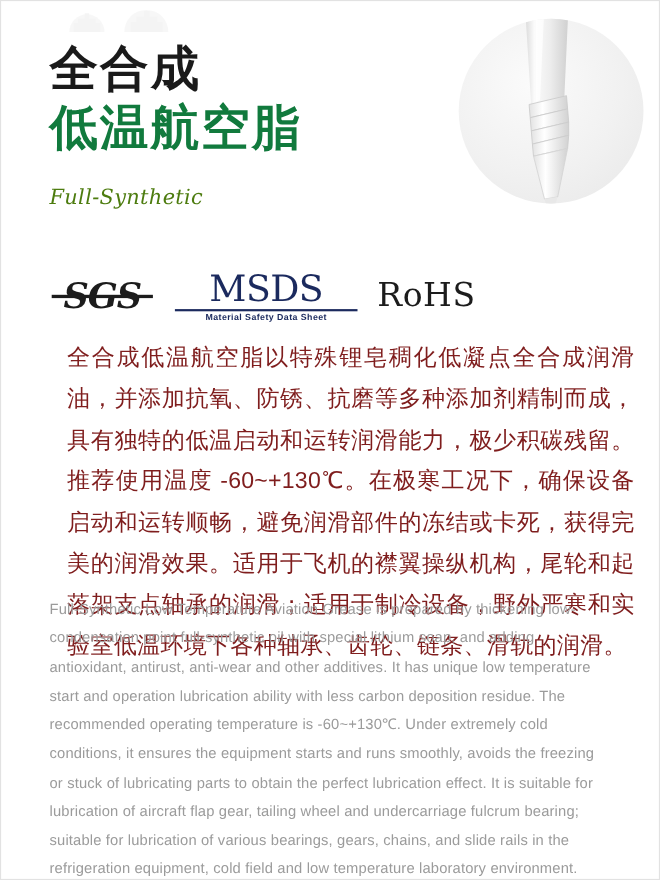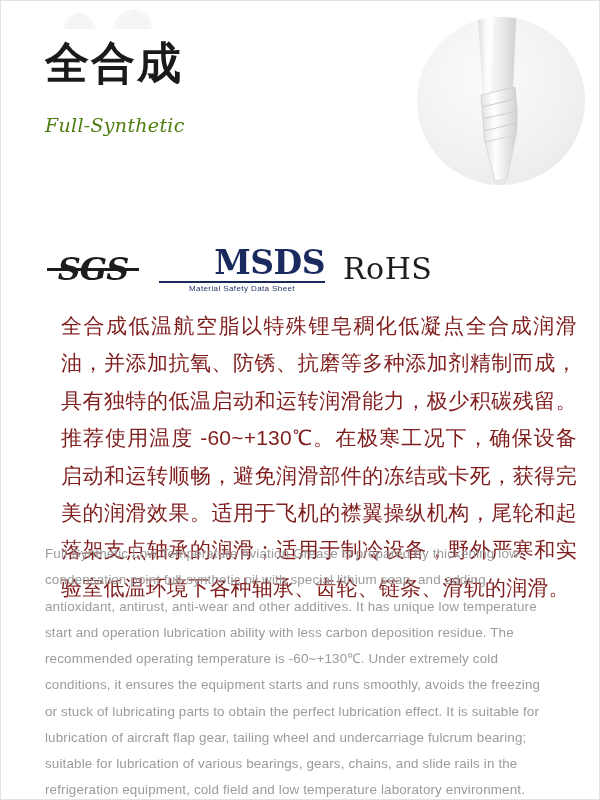--- a/index.html
+++ b/index.html
@@ -231,6 +231,7 @@
 
   <div class="headline">
     <div class="title-cn-1">全合成</div>
+    <div class="title-cn-2">低温航空脂</div>
     <div class="subtitle-en">
       <div>Full-Synthetic</div>
     </div>

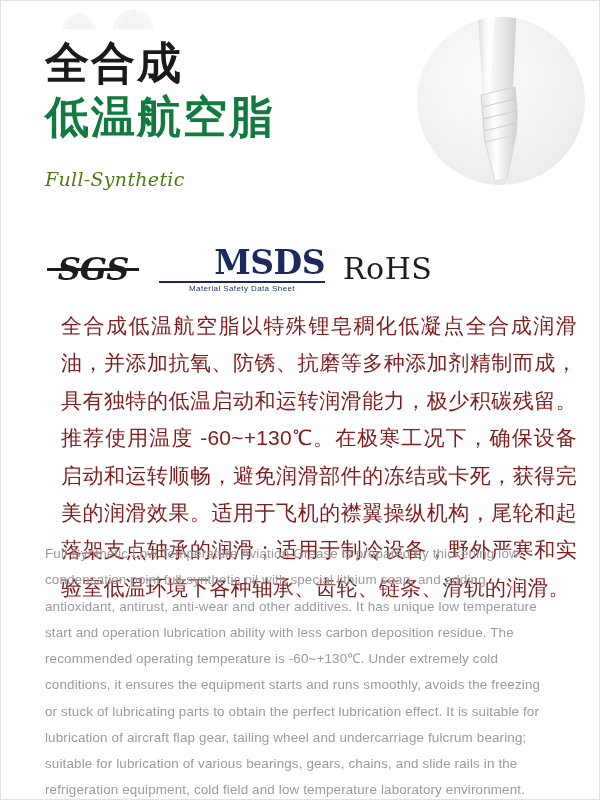--- a/index.html
+++ b/index.html
@@ -130,11 +130,10 @@
   }
   .msds-main {
     font-family: "DejaVu Serif", serif;
-    font-weight: bold;
+    font-weight: normal;
     font-size: 33px;
     color: #1b2a5e;
     letter-spacing: -0.5px;
-    text-align: right;
   }
   .msds-rule {
     height: 2px;

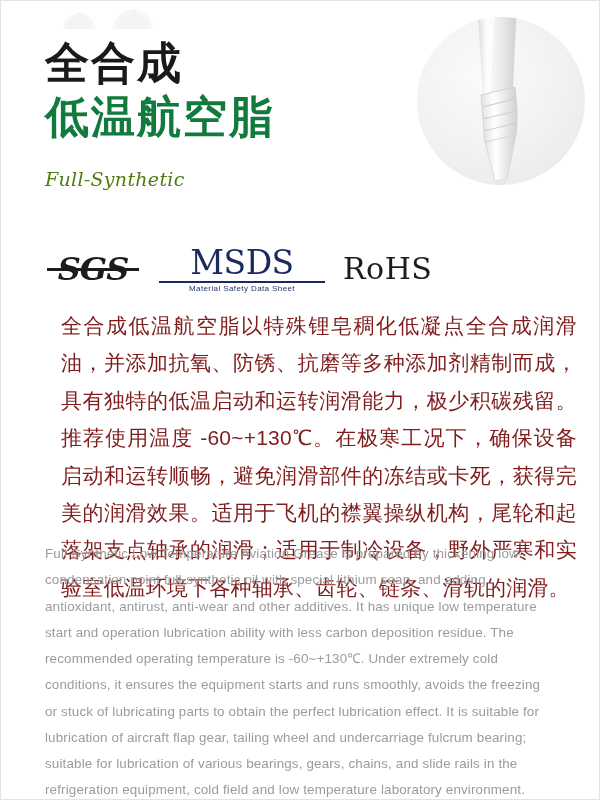--- a/index.html
+++ b/index.html
@@ -142,7 +142,7 @@
   }
   .msds-sub {
     font-size: 8px;
-    font-weight: normal;
+    font-weight: bold;
     color: #1b2a5e;
     letter-spacing: 0.4px;
   }

